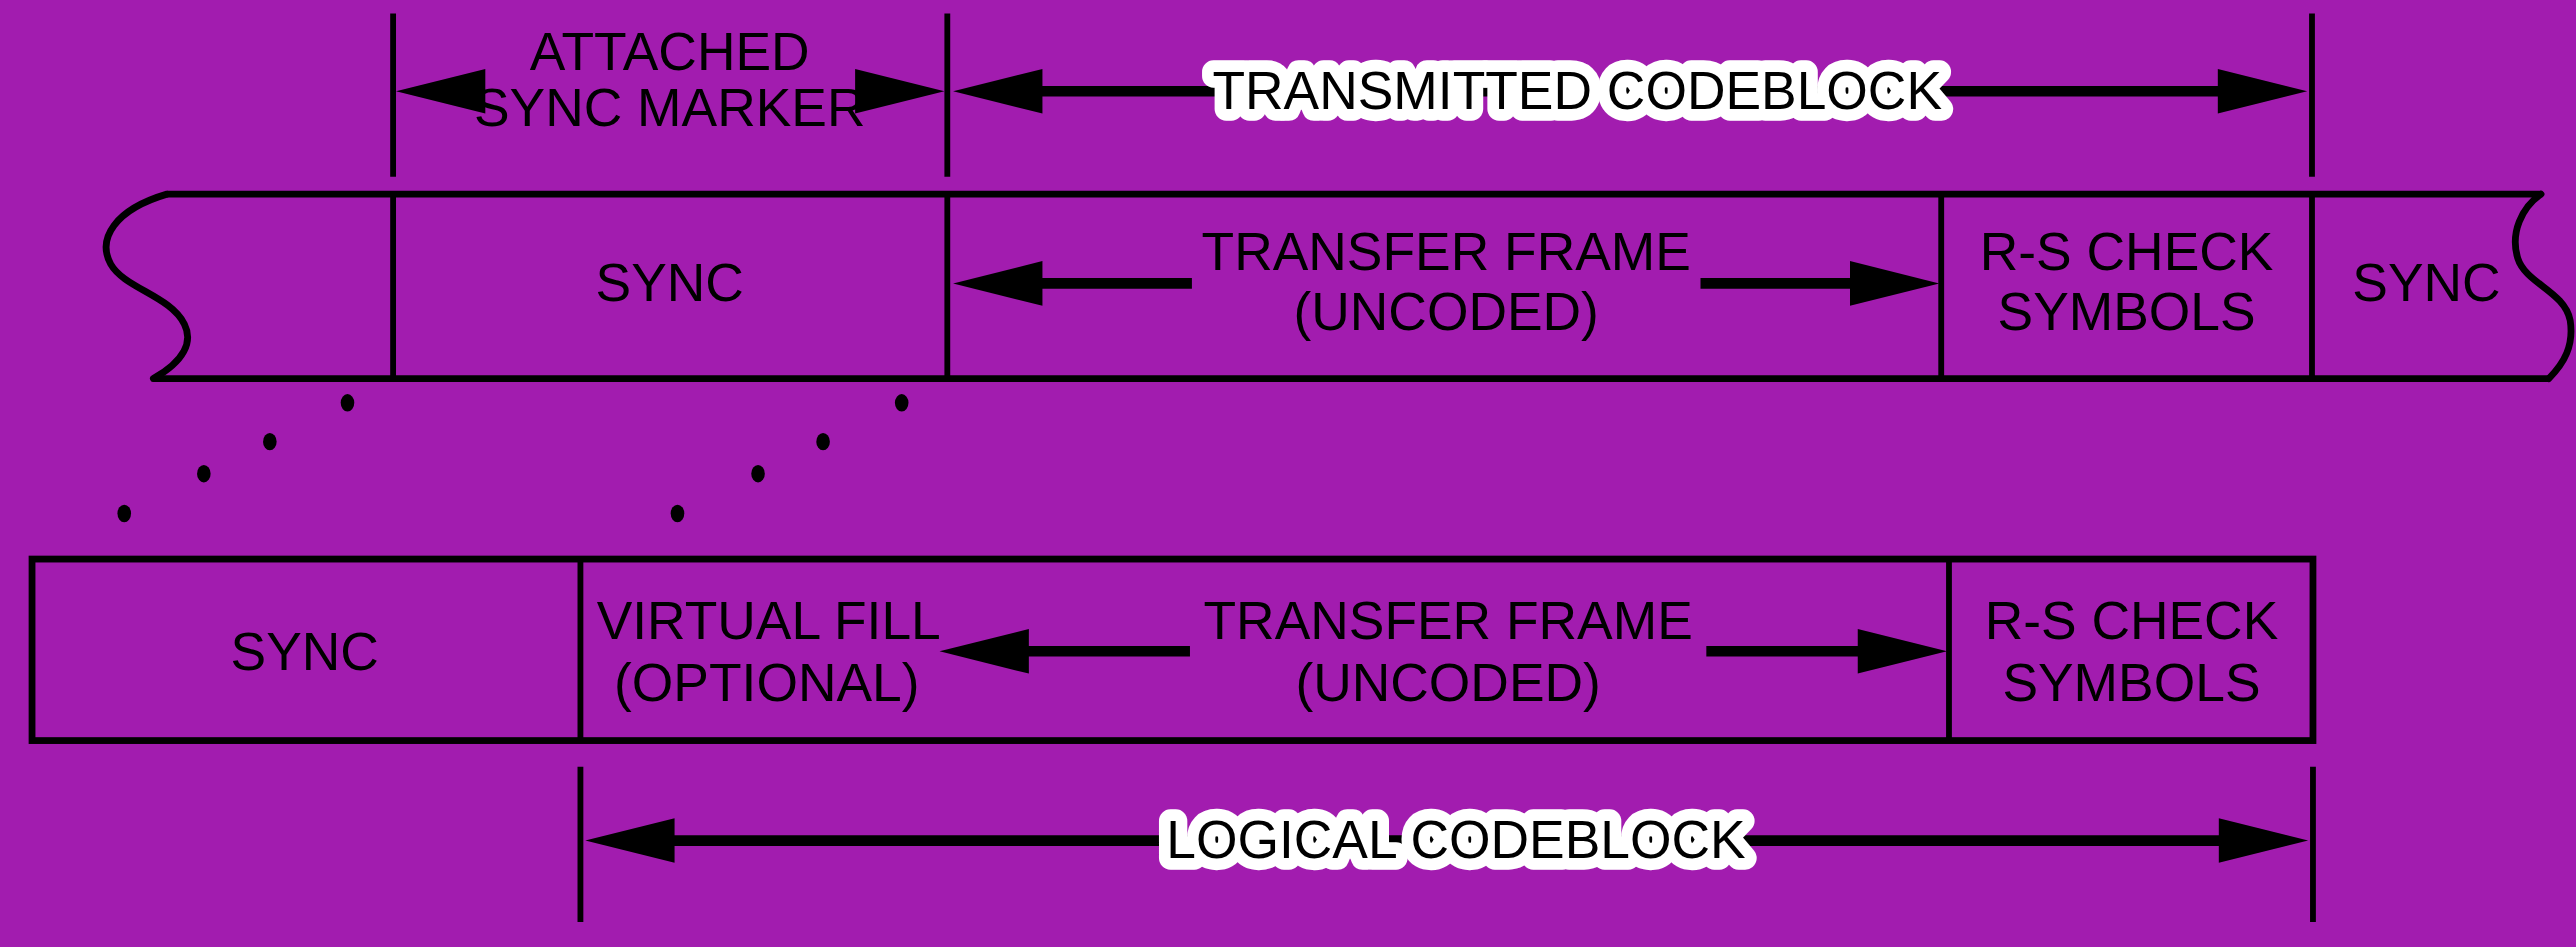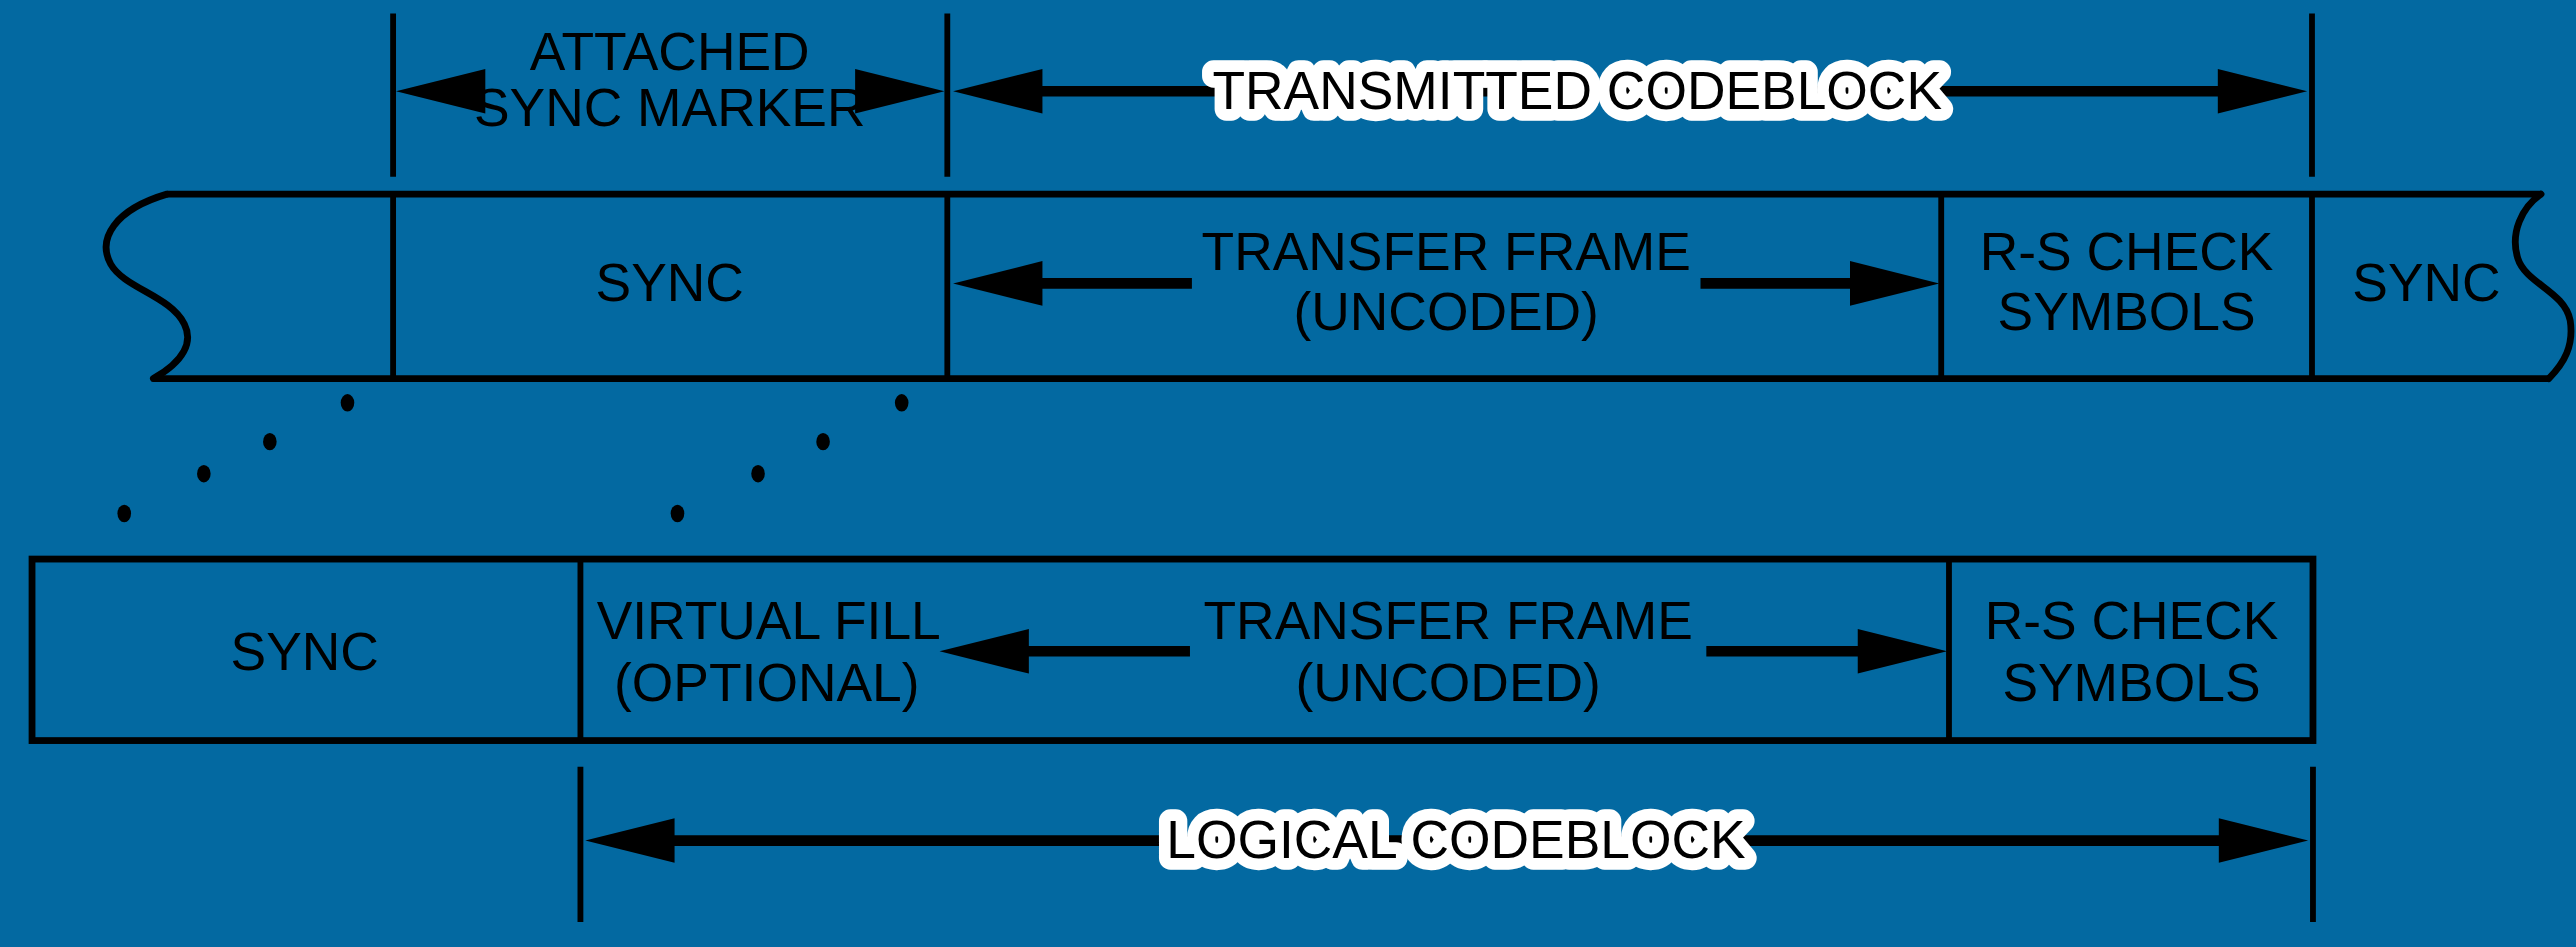--- a/index.html
+++ b/index.html
@@ -9,7 +9,7 @@
   }
   .diagram-wrap {
     width: 100%;
-    background: #0369a1;
+    background: #a21caf;
   }
   svg {
     display: block;

